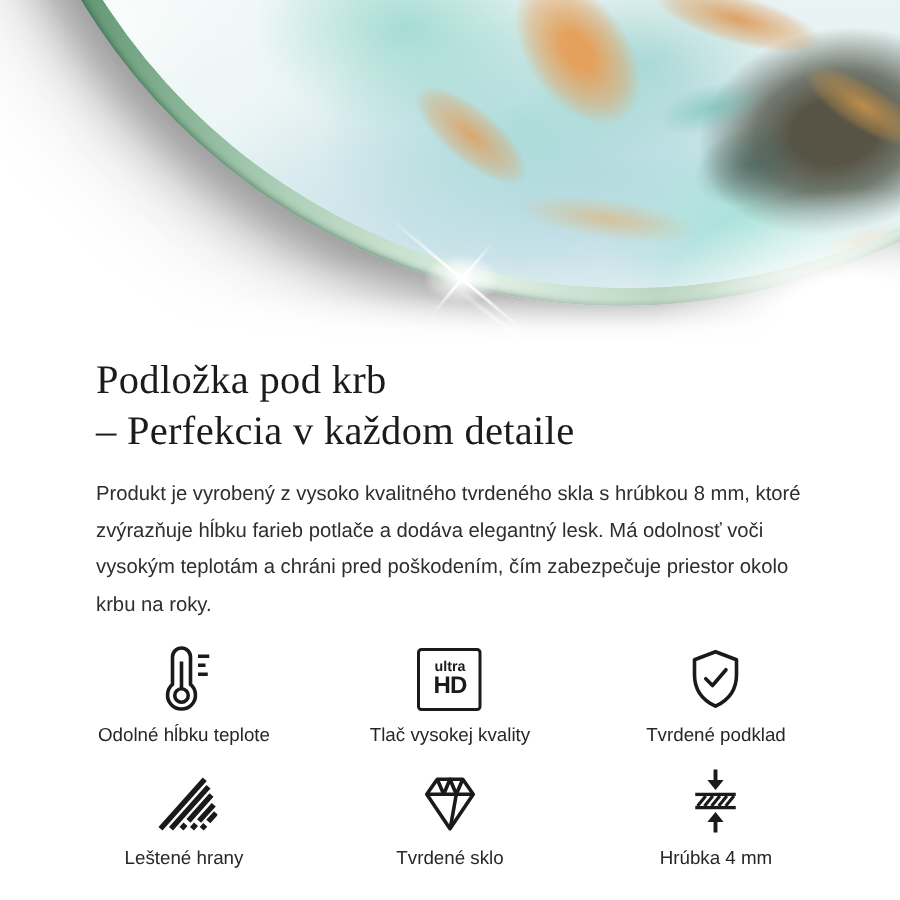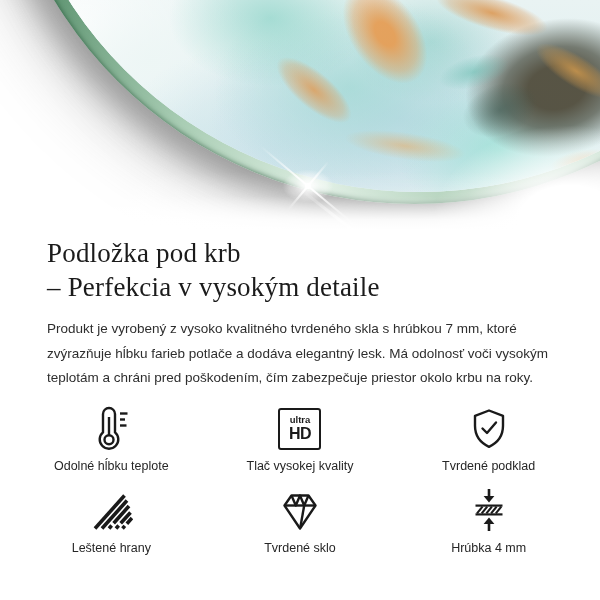--- a/index.html
+++ b/index.html
@@ -74,7 +74,7 @@
       background:linear-gradient(180deg,rgba(255,255,255,0) 0%,rgba(255,255,255,.18) 42%,rgba(255,255,255,.9) 82%,#fff 100%);}
 
   
-  .content{position:relative;padding:0 47px;z-index:8;}
+  .content{position:relative;padding:0 64px;z-index:8;}
   h1{
     margin:6px 0 0 0;font-family:"Liberation Serif","DejaVu Serif",serif;font-weight:400;
     font-size:27px;line-height:34px;color:#1b1b1b;letter-spacing:.2px;

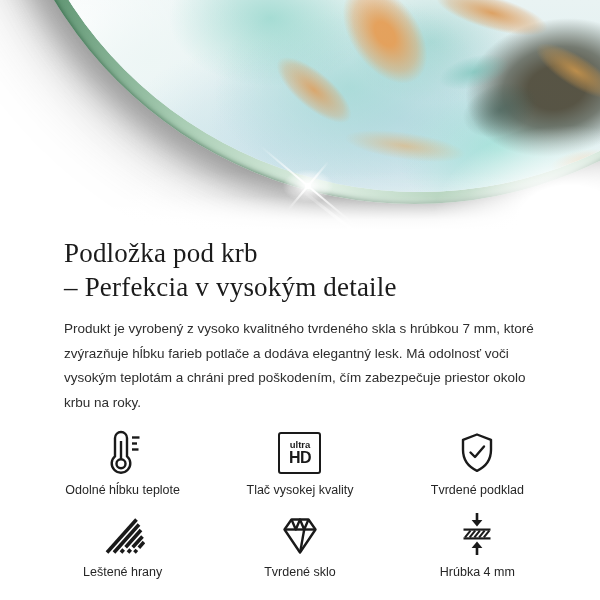--- a/index.html
+++ b/index.html
@@ -130,7 +130,7 @@
   <div class="content">
     <h1>
       <span>Podložka pod krb</span><br>
-      <span>– Perfekcia v vysokým detaile</span>
+      <span>– Perfekcia v každom detaile</span>
     </h1>
 
     <p class="desc">Produkt je vyrobený z vysoko kvalitného tvrdeného skla s hrúbkou 7 mm, ktoré zvýrazňuje hĺbku farieb potlače a dodáva elegantný lesk. Má odolnosť voči vysokým teplotám a chráni pred poškodením, čím zabezpečuje priestor okolo krbu na roky.</p>

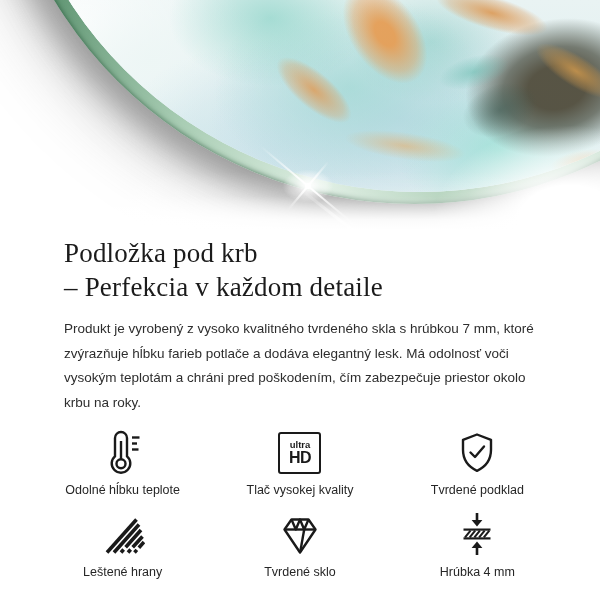--- a/index.html
+++ b/index.html
@@ -133,7 +133,7 @@
       <span>– Perfekcia v každom detaile</span>
     </h1>
 
-    <p class="desc">Produkt je vyrobený z vysoko kvalitného tvrdeného skla s hrúbkou 7 mm, ktoré zvýrazňuje hĺbku farieb potlače a dodáva elegantný lesk. Má odolnosť voči vysokým teplotám a chráni pred poškodením, čím zabezpečuje priestor okolo krbu na roky.</p>
+    <p class="desc">Produkt je vyrobený z vysoko kvalitného tvrdeného skla s hrúbkou 8 mm, ktoré zvýrazňuje hĺbku farieb potlače a dodáva elegantný lesk. Má odolnosť voči vysokým teplotám a chráni pred poškodením, čím zabezpečuje priestor okolo krbu na roky.</p>
 
     <div class="features">
 

